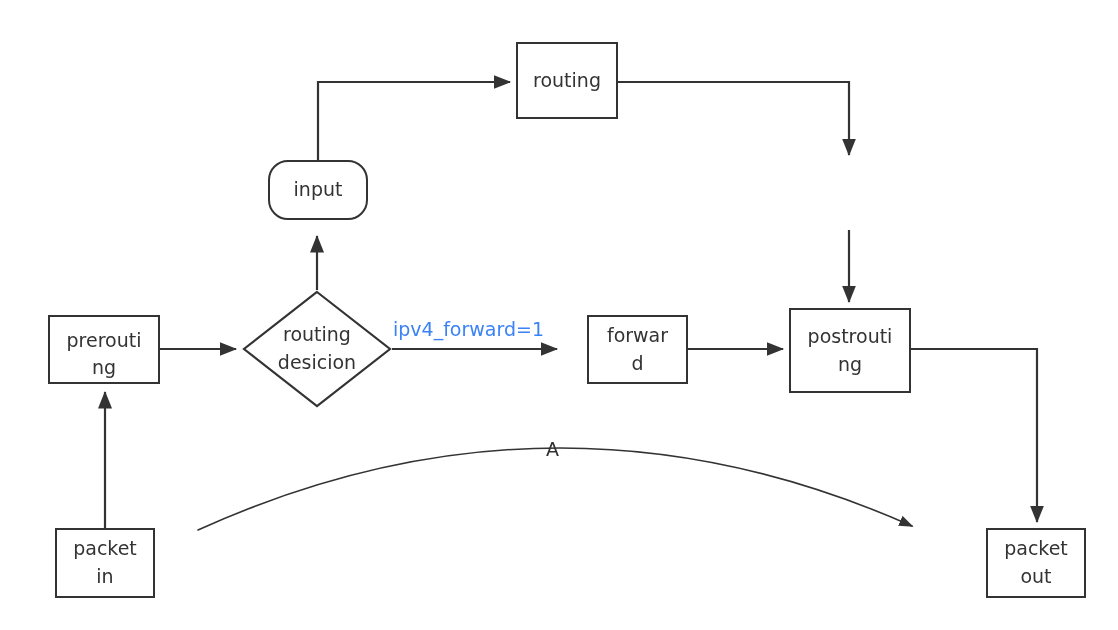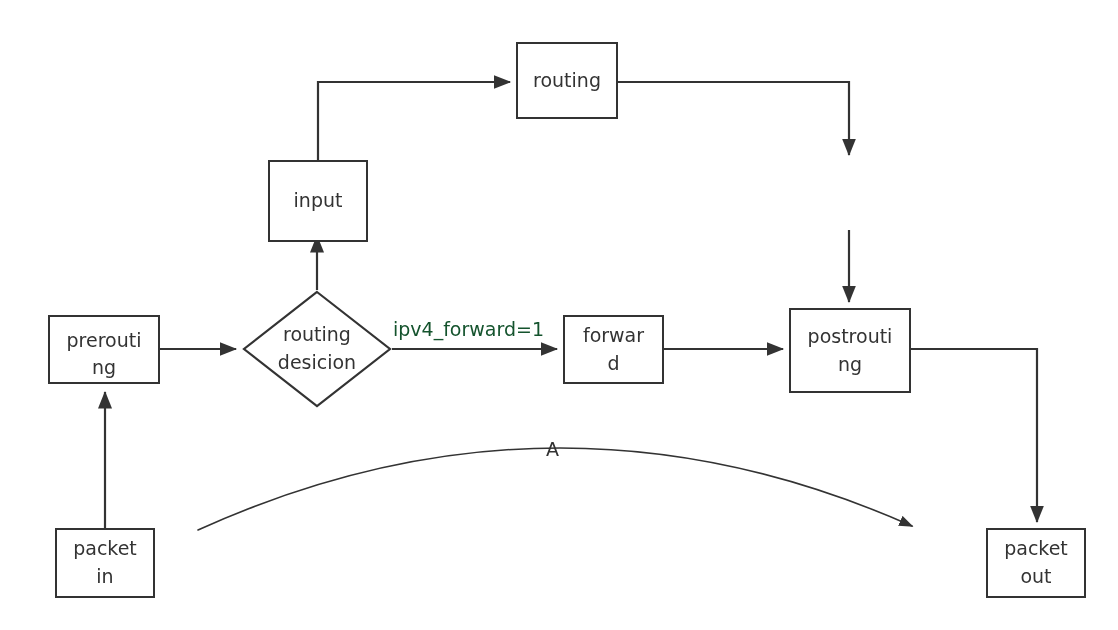--- a/index.html
+++ b/index.html
@@ -128,7 +128,7 @@
 desicion</div>
   </div>
 
-  <div class="node" style="left:268px; top:160px; width:100px; height:82px;">
+  <div class="node" style="left:268px; top:160px; width:100px; height:60px;border-radius:20px;">
     <span class="node-label">input</span>
   </div>
 

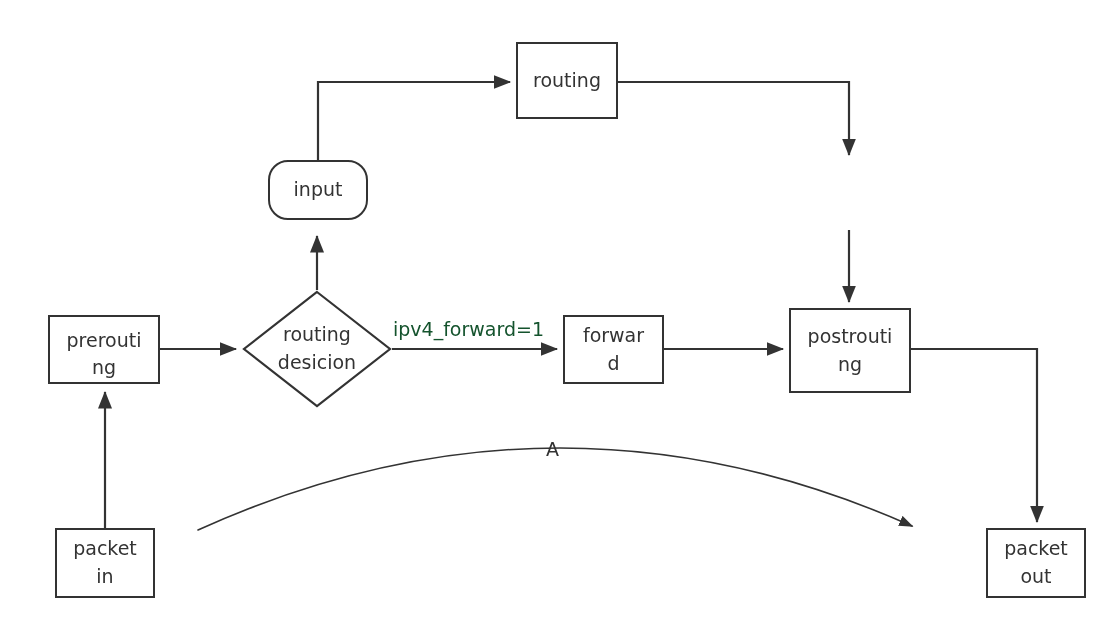--- a/index.html
+++ b/index.html
@@ -71,7 +71,7 @@
   .edge-label {
     position: absolute;
     font-size: 19px;
-    color: #14532d;
+    color: #3b82f6;
     background: transparent;
     white-space: nowrap;
     z-index: 4;

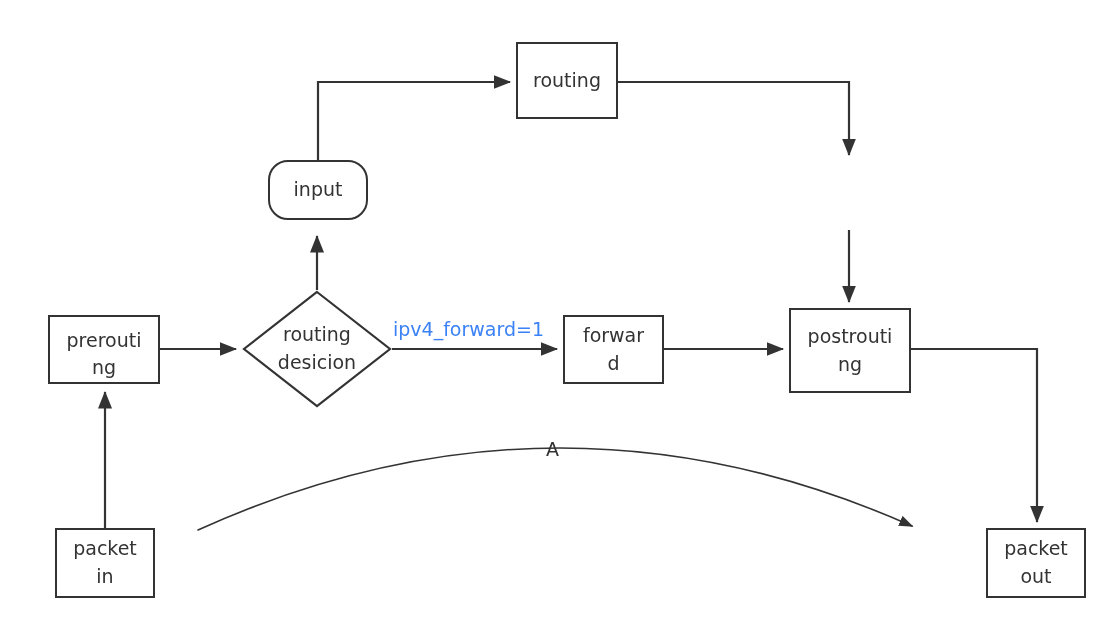--- a/index.html
+++ b/index.html
@@ -137,7 +137,7 @@
   </div>
 
 
-  <div class="node" style="left:563px; top:315px; width:101px; height:69px;">
+  <div class="node" style="left:587px; top:315px; width:101px; height:69px;">
     <span class="node-label">forwar
 d</span>
   </div>

